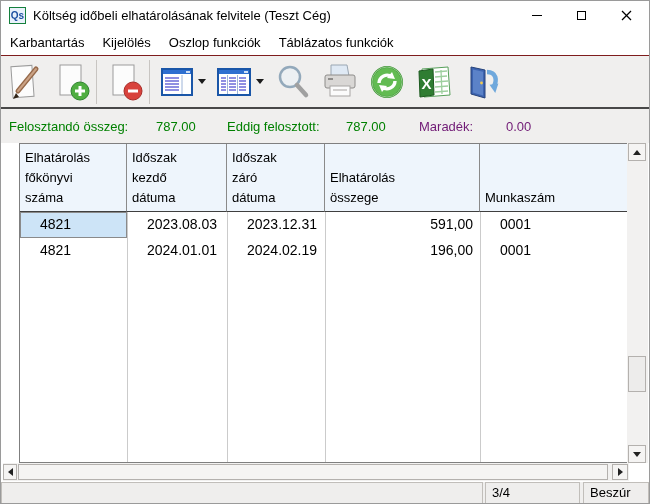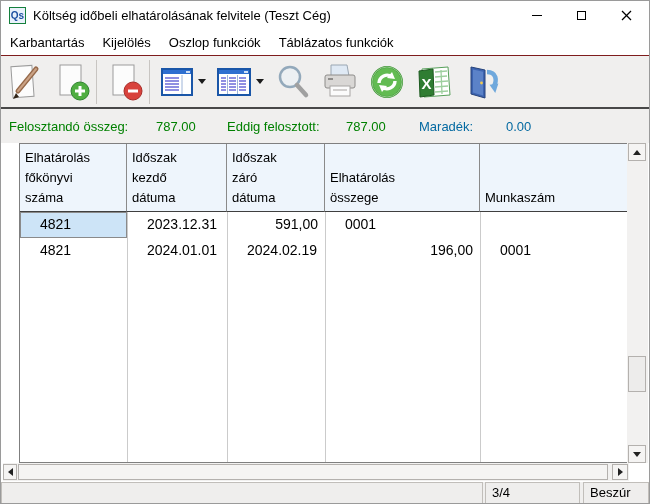--- a/index.html
+++ b/index.html
@@ -32,7 +32,7 @@
   .infobar{position:absolute;top:108px;left:0;right:0;height:34px;background:#f0efee;font-size:13px;}
   .infobar span{position:absolute;top:10px;white-space:nowrap;}
   .green{color:#008000;}
-  .navy{color:#0369a1;}
+  .navy{color:#701a75;}
   
   .tablewrap{position:absolute;top:142px;left:18px;width:626px;height:320px;background:#fff;
     border:1px solid #7f7f7f;box-sizing:border-box;overflow:hidden;}

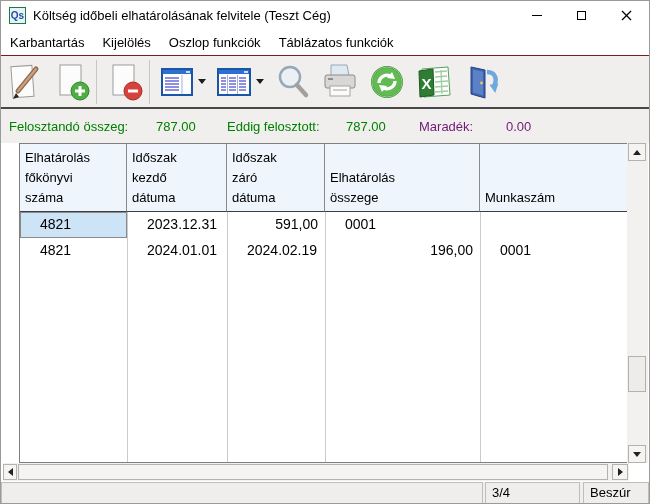--- a/index.html
+++ b/index.html
@@ -250,6 +250,7 @@
     <div class="vline" style="left:460px;"></div>
     <div class="trow">
       <div class="td selected">4821</div>
+      <div class="td">2023.08.03</div>
       <div class="td">2023.12.31</div>
       <div class="td num">591,00</div>
       <div class="td">0001</div>

